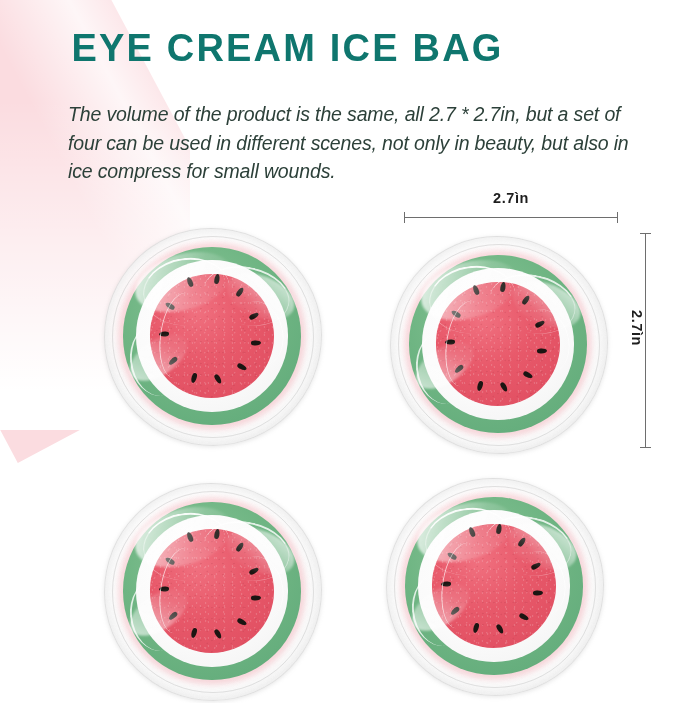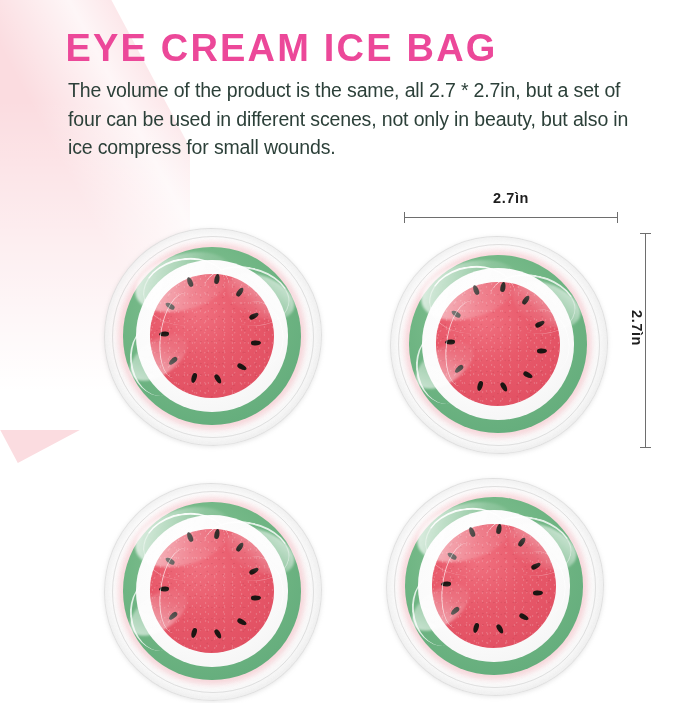--- a/index.html
+++ b/index.html
@@ -67,14 +67,14 @@
   
   .title {
     position: absolute;
-    left: 12px;
+    left: 18px;
     top: 27px;
     width: 539px;
     text-align: center;
     font-size: 38px;
     font-weight: bold;
     letter-spacing: 2.2px;
-    color: #ec4899;
+    color: #0f766e;
     font-family: "Liberation Sans", sans-serif;
     white-space: nowrap;
   }

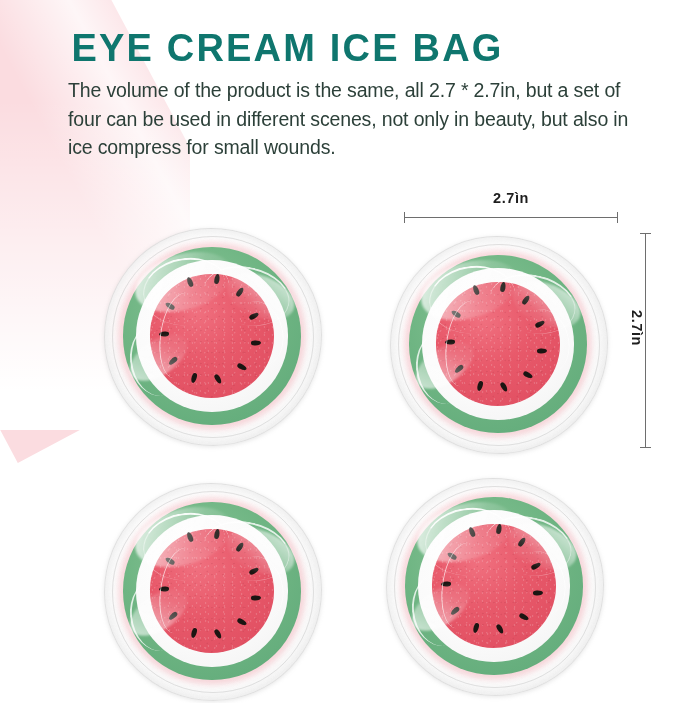--- a/index.html
+++ b/index.html
@@ -81,13 +81,14 @@
   .subtitle {
     position: absolute;
     left: 68px;
-    top: 76px;
+    top: 100px;
     width: 576px;
     font-size: 19.5px;
     line-height: 28.5px;
     color: #2c4039;
     font-family: "Liberation Sans", sans-serif;
     letter-spacing: -0.15px;
+    font-style: italic;
   }
 
   

